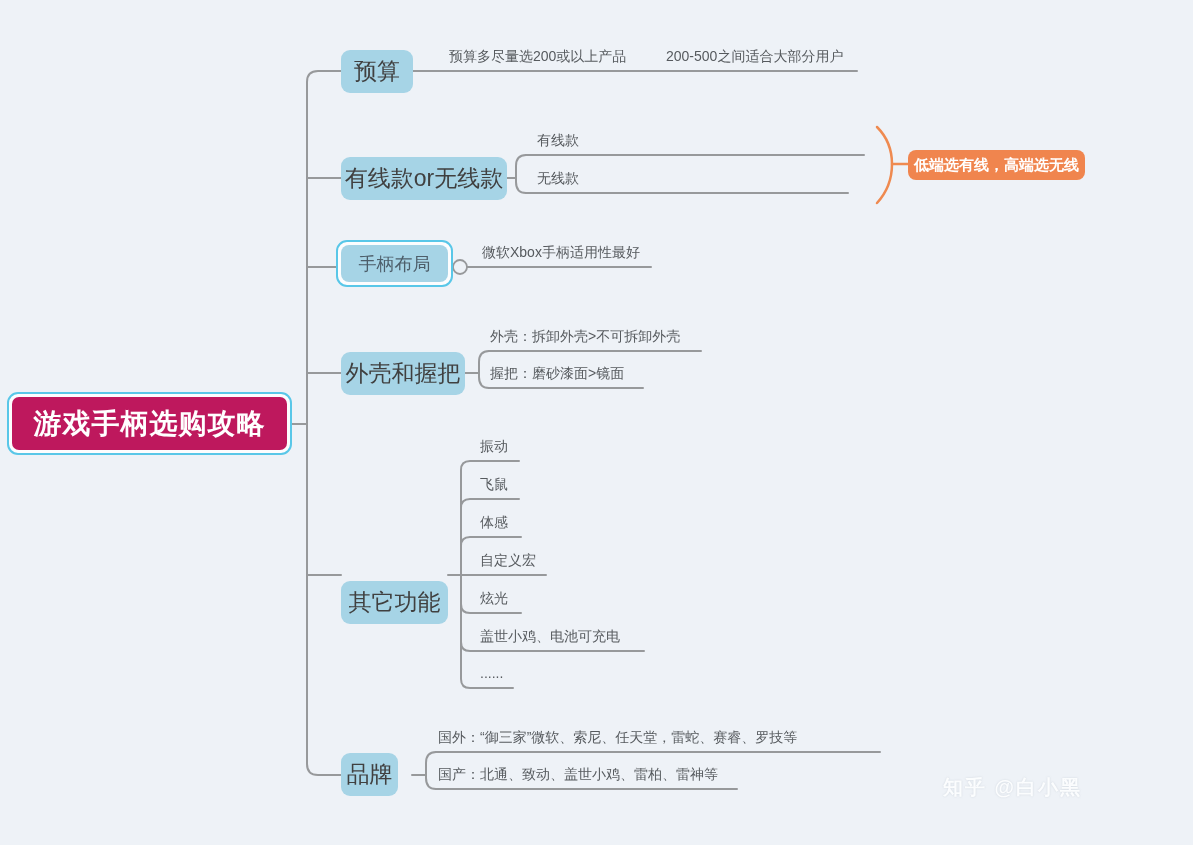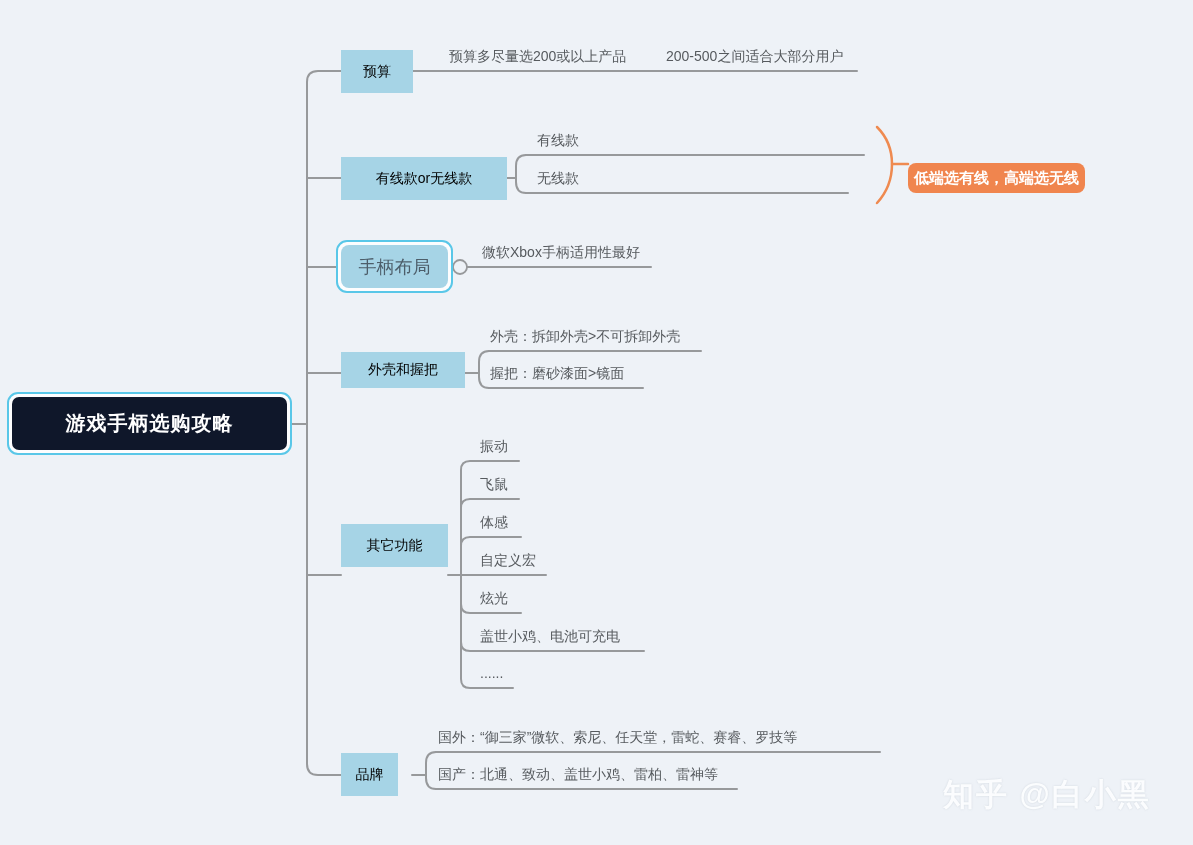--- a/index.html
+++ b/index.html
@@ -35,9 +35,9 @@
   .node {
     position:absolute;
     background:#a6d4e6;
-    border-radius:0;
-    color:#000000;
-    font-size:14px;
+    border-radius:9px;
+    color:#404040;
+    font-size:23px;
     display:flex; align-items:center; justify-content:center;
     white-space:nowrap;
   }

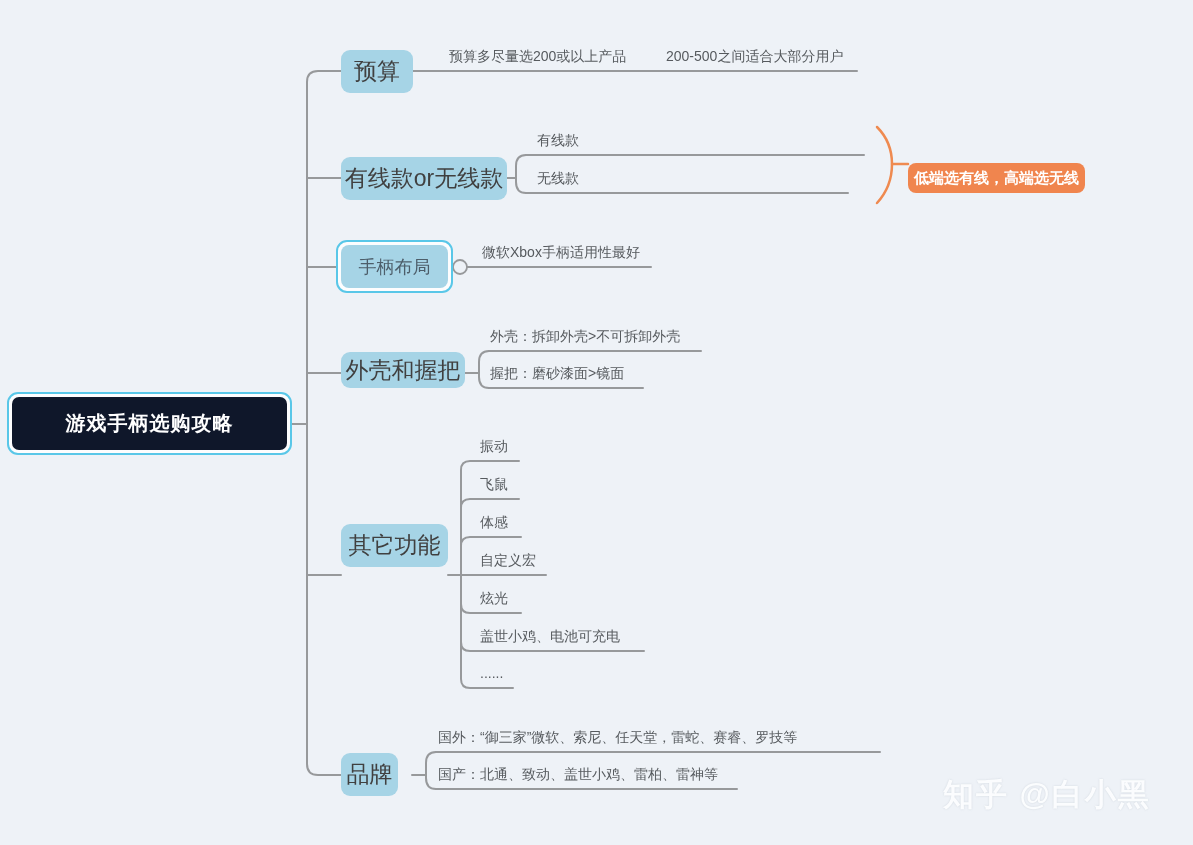--- a/index.html
+++ b/index.html
@@ -72,7 +72,6 @@
     font-weight:bold;
     display:flex; align-items:center; justify-content:center;
     white-space:nowrap;
-    margin-top:13px;
   }
 
   .watermark {

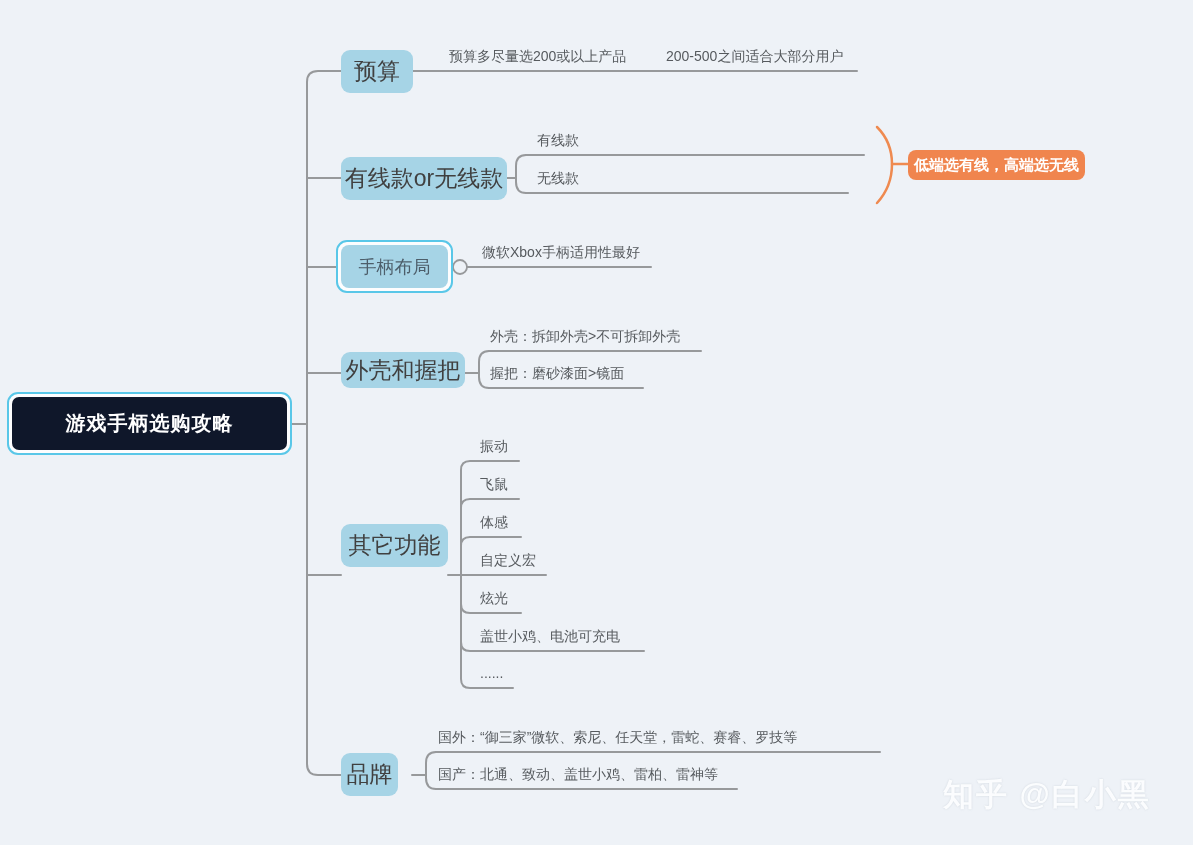--- a/index.html
+++ b/index.html
@@ -42,7 +42,7 @@
     white-space:nowrap;
   }
   .node-inner {
-    width:107px; height:43px;
+    width:107px; height:37px;
     background:#a6d4e6;
     border-radius:8px;
     color:#4d5e6a;

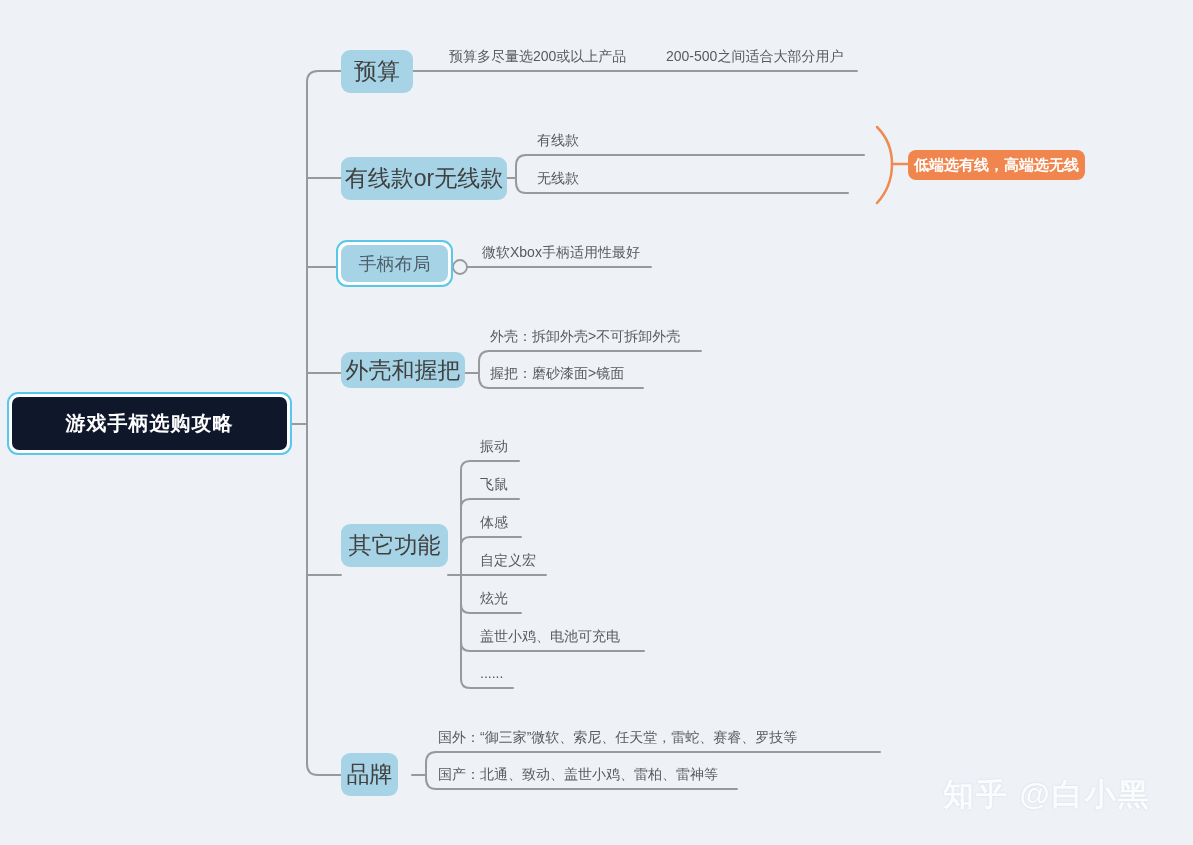--- a/index.html
+++ b/index.html
@@ -150,7 +150,7 @@
     <div class="node-inner">手柄布局</div>
   </div>
 
-  <div class="node" style="left:341px; top:352px; width:124px; height:36px;">外壳和握把</div>
+  <div class="node" style="left:341px; top:352px; width:124px; height:43px;">外壳和握把</div>
 
   <div class="node" style="left:341px; top:524px; width:107px; height:43px;">其它功能</div>
 

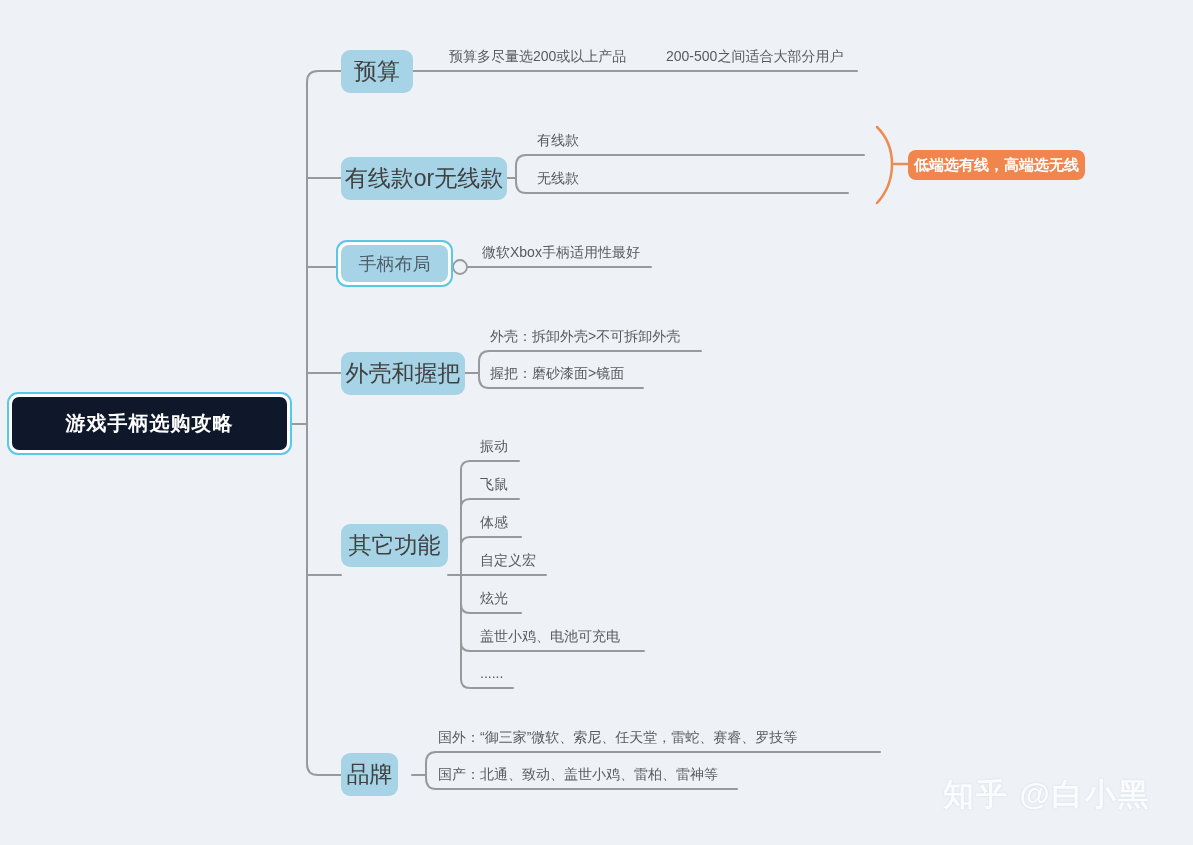--- a/index.html
+++ b/index.html
@@ -22,10 +22,10 @@
   }
   .root-box {
     width:275px; height:53px;
-    background:#0f172a;
+    background:#be185d;
     border-radius:7px;
     color:#ffffff;
-    font-size:20px;
+    font-size:28px;
     font-weight:bold;
     display:flex; align-items:center; justify-content:center;
     letter-spacing:1px;

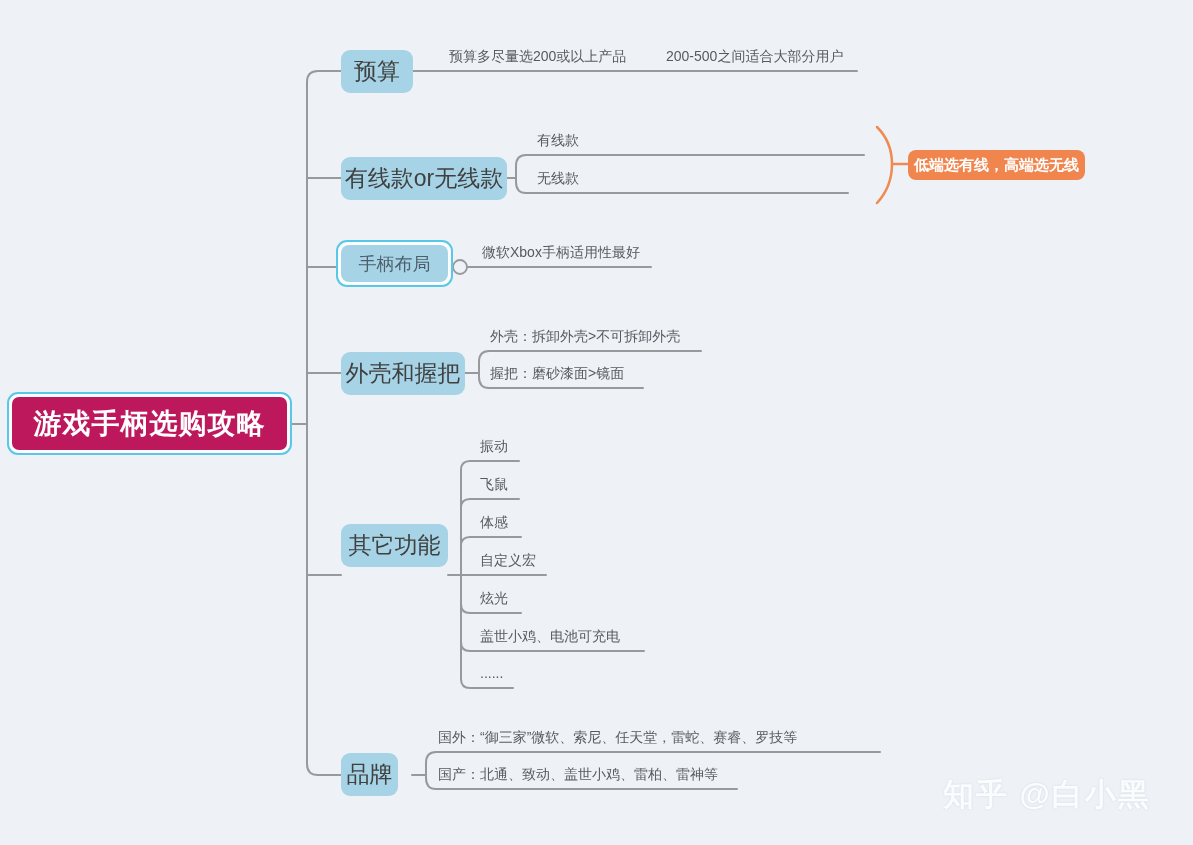--- a/index.html
+++ b/index.html
@@ -152,7 +152,7 @@
 
   <div class="node" style="left:341px; top:352px; width:124px; height:43px;">外壳和握把</div>
 
-  <div class="node" style="left:341px; top:524px; width:107px; height:43px;">其它功能</div>
+  <div class="node" style="left:341px; top:581px; width:107px; height:43px;">其它功能</div>
 
   <div class="node" style="left:341px; top:753px; width:57px; height:43px;">品牌</div>
 

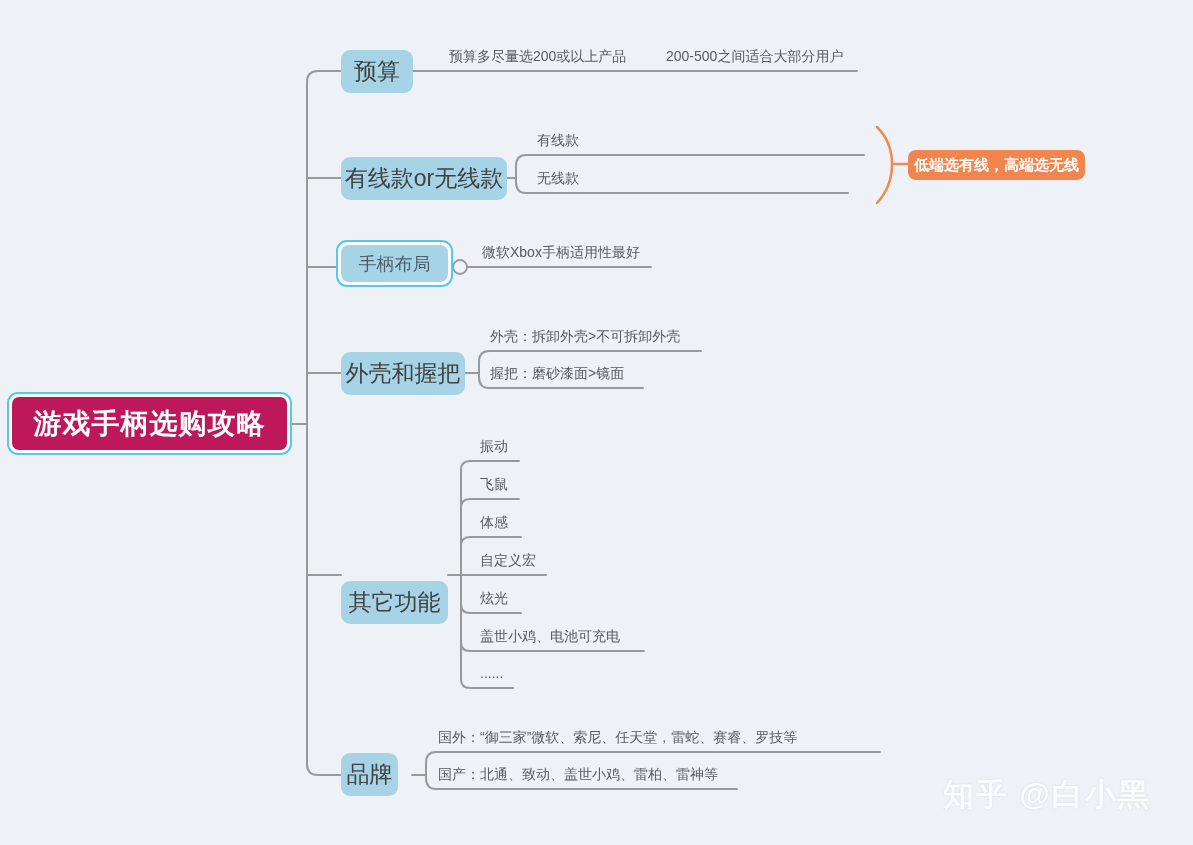--- a/index.html
+++ b/index.html
@@ -77,7 +77,7 @@
   .watermark {
     position:absolute;
     left:943px; top:774px;
-    font-size:31px;
+    font-size:20px;
     font-weight:bold;
     letter-spacing:2px;
     color:rgba(253,254,255,0.95);

